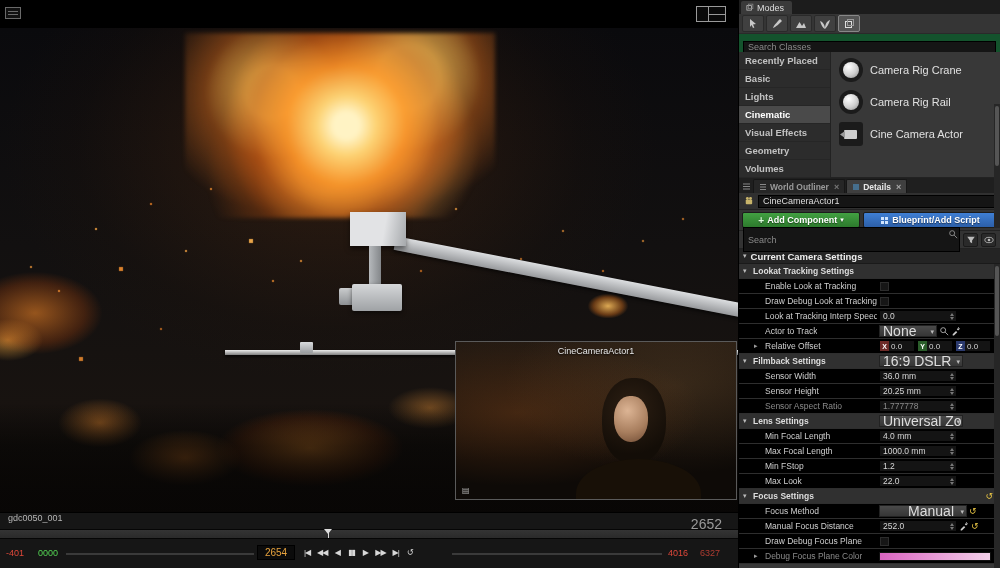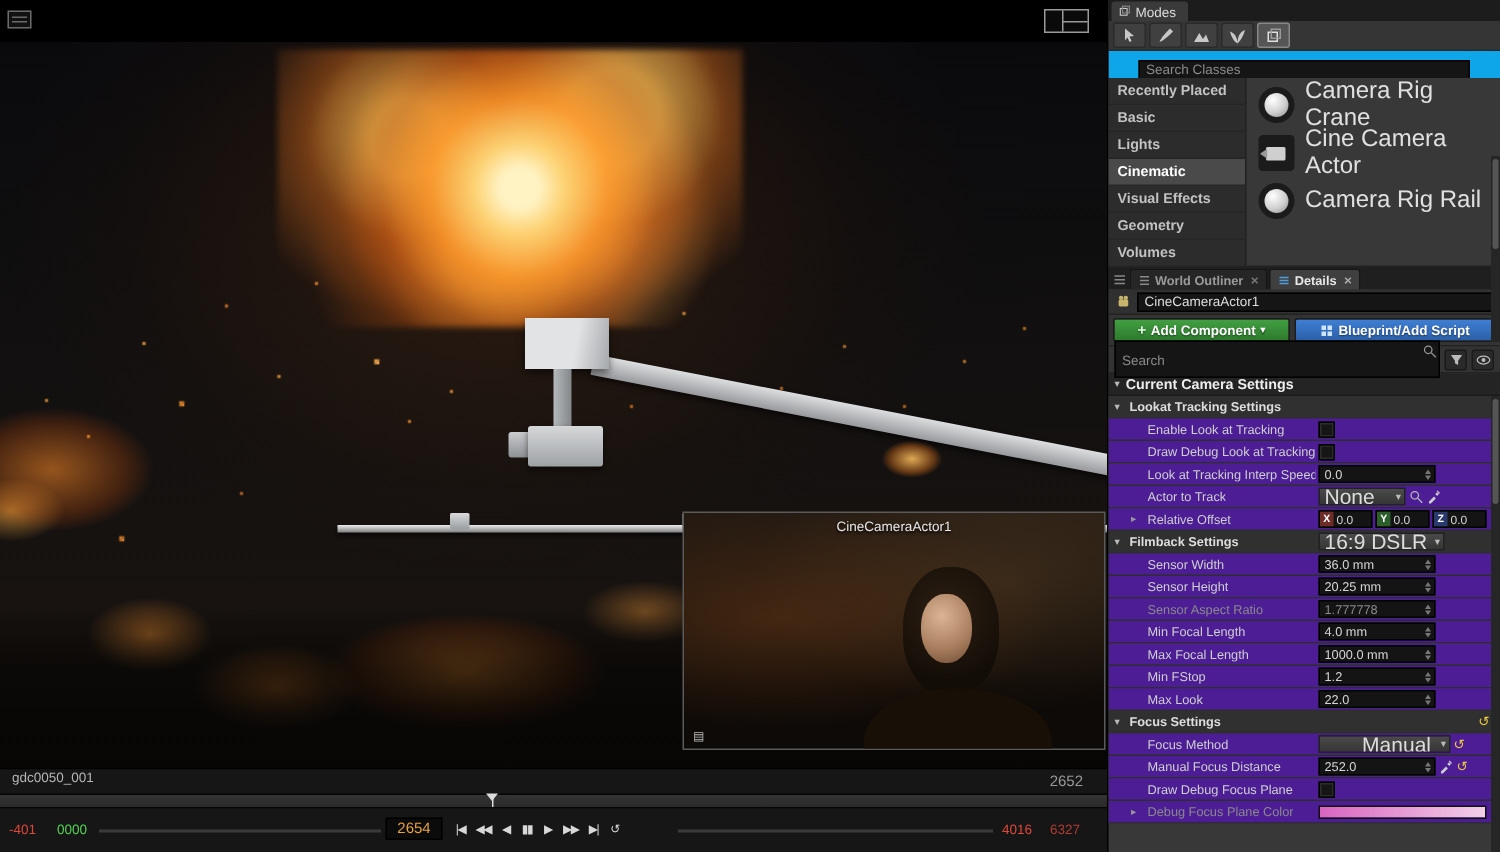--- a/index.html
+++ b/index.html
@@ -111,7 +111,7 @@
   .tool.active { background:#555; border-color:#888; }
   .tool svg { width:12px; height:12px; display:block; }
 
-  .modes-search { height:18px; padding:2px 20px; background:#0ea5e9; }
+  .modes-search { height:18px; padding:2px 4px; background:#14532d; }
   .modes-search input { width:100%; height:13px; }
   input { background:#151515; border:1px solid #000; color:#ddd; font-size:9px; padding:0 4px; outline:none; font-family:inherit; }
   input::placeholder { color:#8a8a8a; }

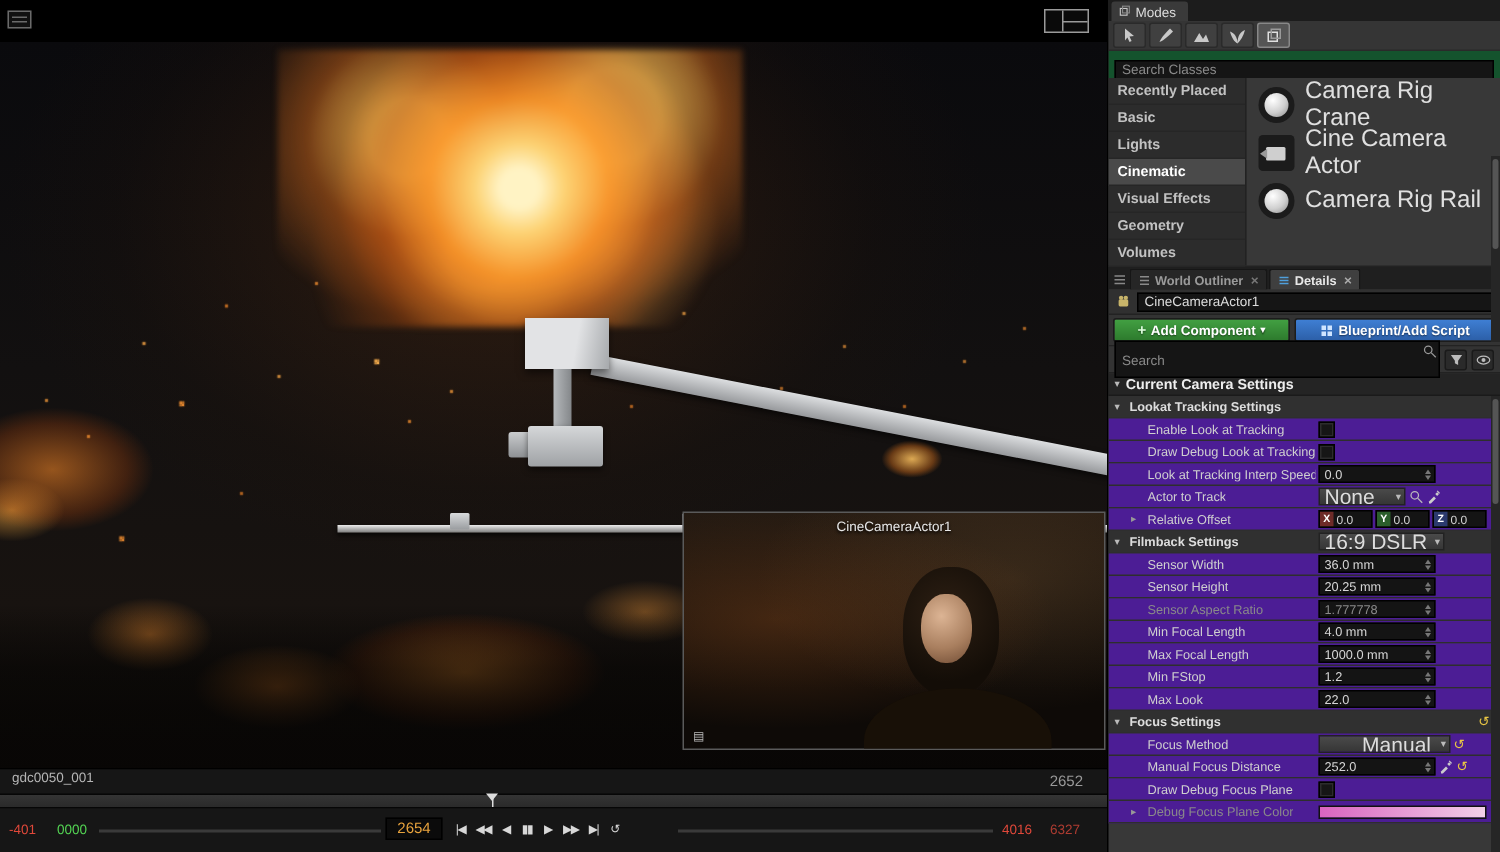--- a/index.html
+++ b/index.html
@@ -128,7 +128,7 @@
   .thumb.camera { border-radius:3px; }
   .thumb.camera::before { content:""; position:absolute; left:5px; top:8px; width:13px; height:9px; background:#cfcfcf; border-radius:1px; }
   .thumb.camera::after { content:""; position:absolute; left:1px; top:9px; width:5px; height:7px; background:#9a9a9a; clip-path:polygon(100% 0,100% 100%,0 50%); }
-  .item .ilabel { font-size:16px; color:#e0e0e0; }
+  .item .ilabel { font-size:11px; color:#e0e0e0; }
 
   .tabbar2 { height:15px; background:#1f1f1f; display:flex; align-items:flex-end; }
   .tabwell { width:14px; height:13px; display:flex; align-items:center; justify-content:center; }

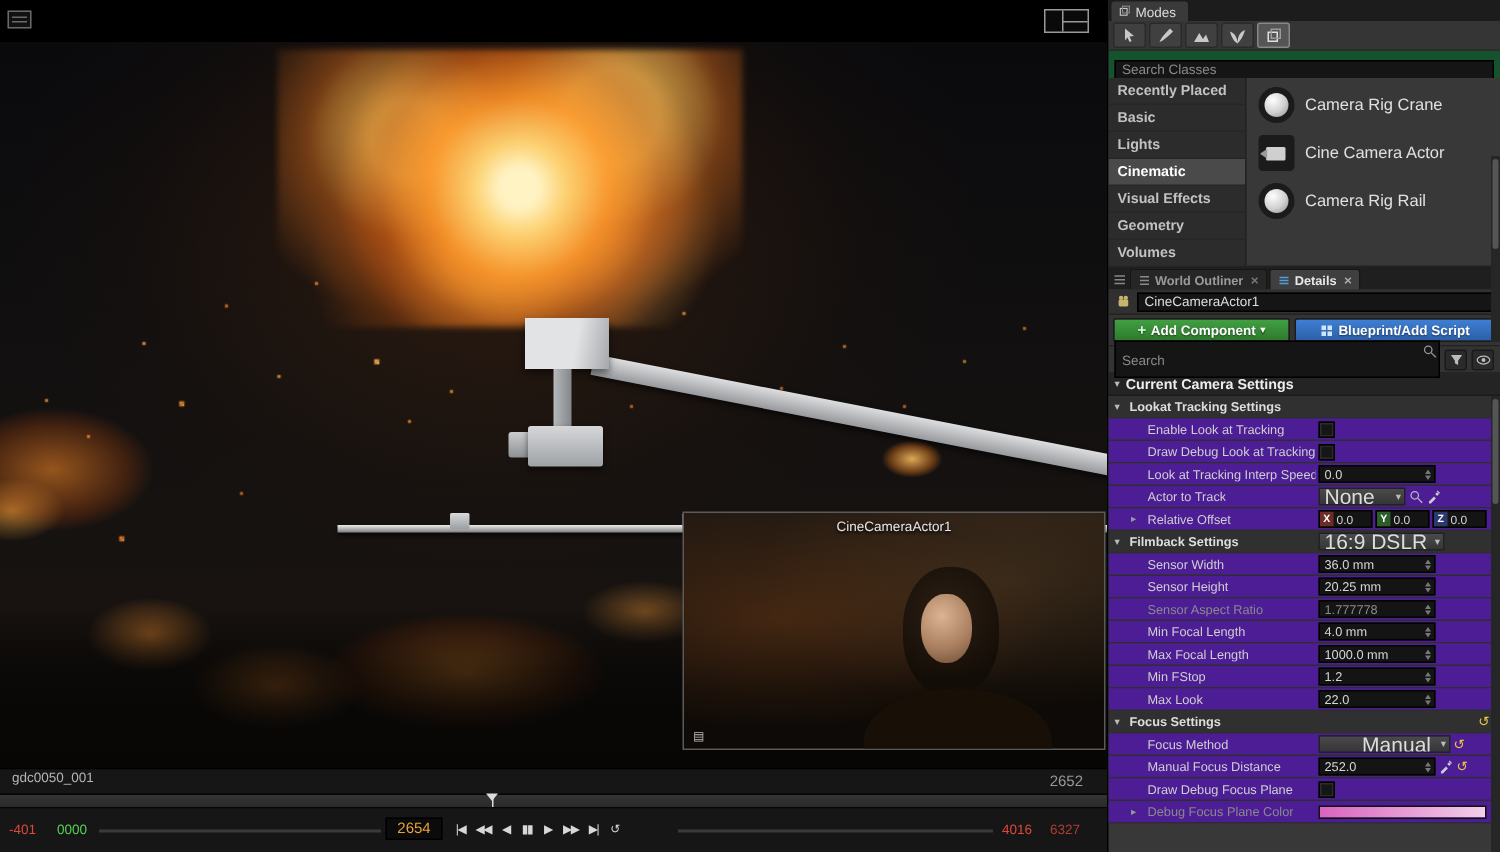--- a/index.html
+++ b/index.html
@@ -317,12 +317,12 @@
             <span class="ilabel">Camera Rig Crane</span>
           </div>
           <div class="item">
+            <span class="thumb sphere"></span>
+            <span class="ilabel">Camera Rig Rail</span>
+          </div>
+          <div class="item">
             <span class="thumb camera"></span>
             <span class="ilabel">Cine Camera Actor</span>
-          </div>
-          <div class="item">
-            <span class="thumb sphere"></span>
-            <span class="ilabel">Camera Rig Rail</span>
           </div>
         </div>
       <div class="sb sb-classes"></div>

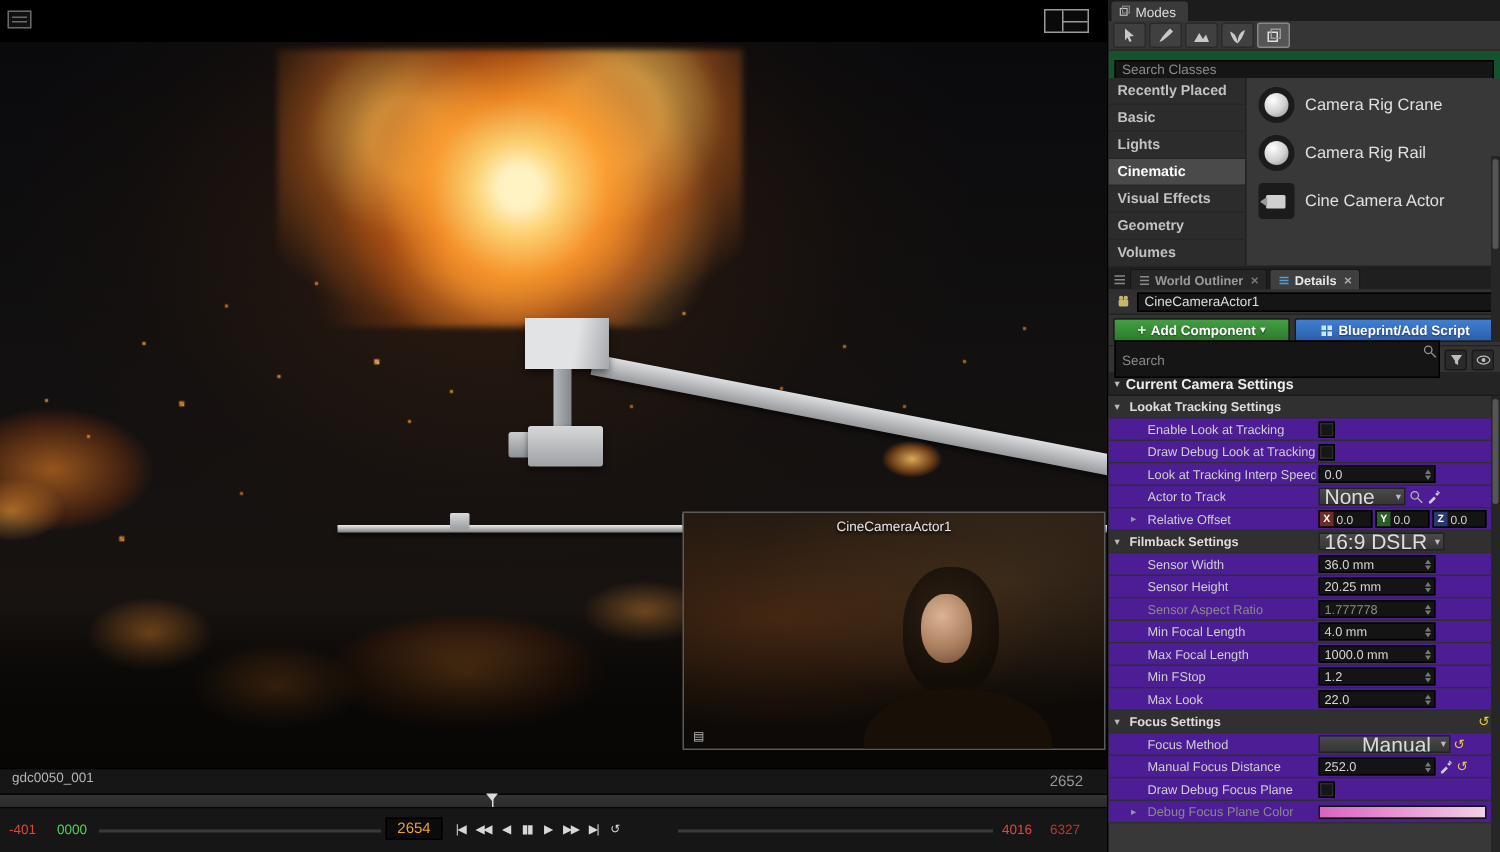--- a/index.html
+++ b/index.html
@@ -162,7 +162,7 @@
   .camheader .arr { font-size:7px; color:#bbb; }
 
   .rows { position:relative; background:#3a3a3a; }
-  .row { position:relative; height:15px; display:flex; align-items:center; border-bottom:1px solid #2e2e2e; background:#4c1d95; font-size:8.5px; color:#cfcfcf; white-space:nowrap; }
+  .row { position:relative; height:15px; display:flex; align-items:center; border-bottom:1px solid #2e2e2e; background:#000000; font-size:8.5px; color:#cfcfcf; white-space:nowrap; }
   .row.subheader { background:#303030; }
   .row .arr { position:absolute; left:4px; font-size:7px; color:#bbb; }
   .row .arr.small { left:15px; color:#999; }

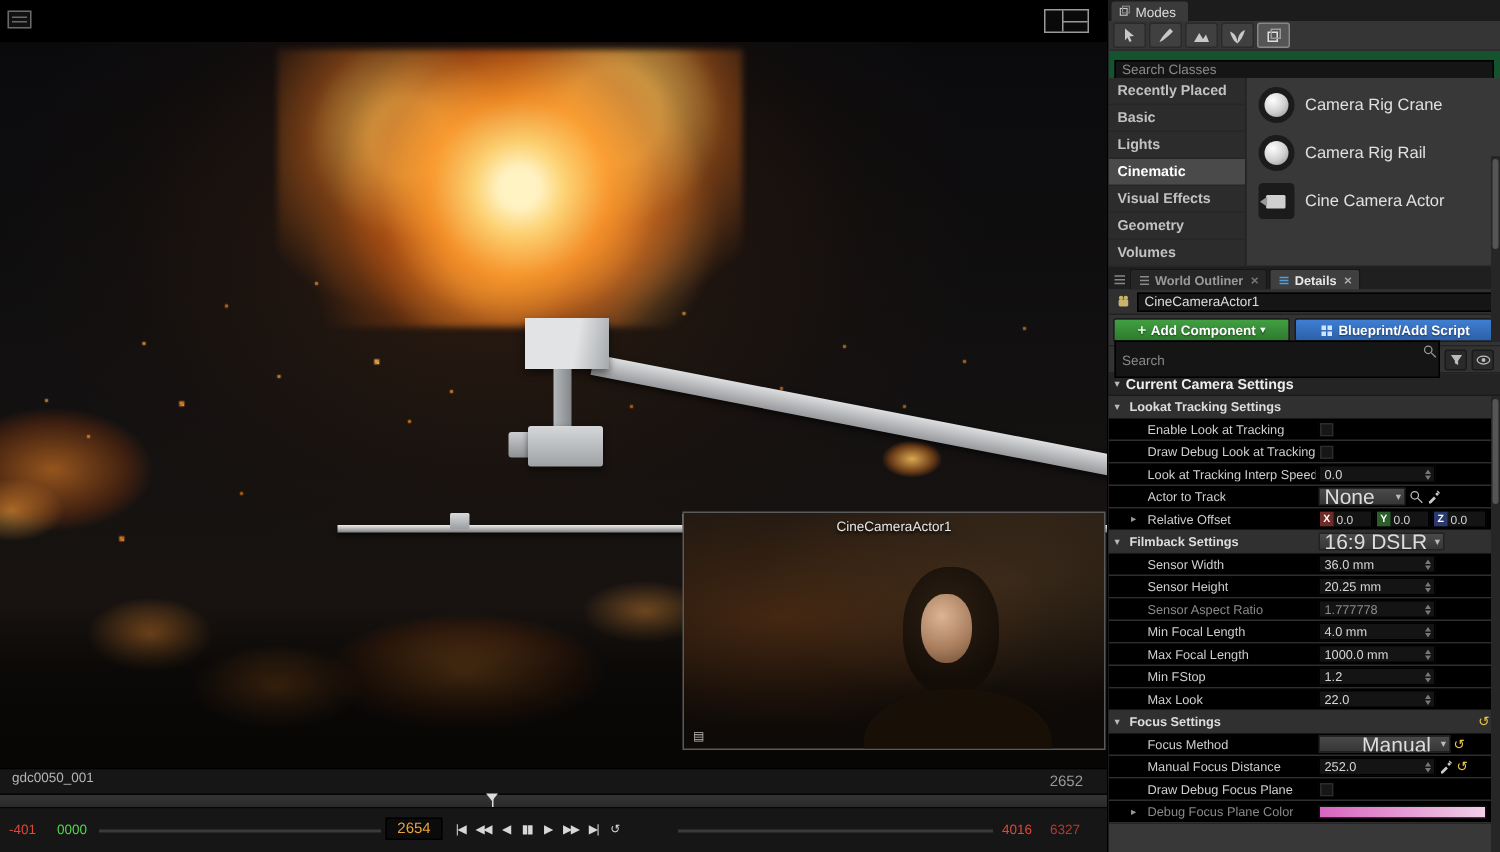--- a/index.html
+++ b/index.html
@@ -498,6 +498,13 @@
             <span class="valbox dimv"><span>1.777778</span><i class="spin"></i></span>
           </span>
         </div>
+        <div class="row subheader">
+          <span class="arr">▾</span>
+          <span class="lab">Lens Settings</span>
+          <span class="vcol">
+            <span class="drop" style="width: 84px;">Universal Zoom</span>
+          </span>
+        </div>
         <div class="row value">
           <span class="lab">Min Focal Length</span>
           <span class="vcol">

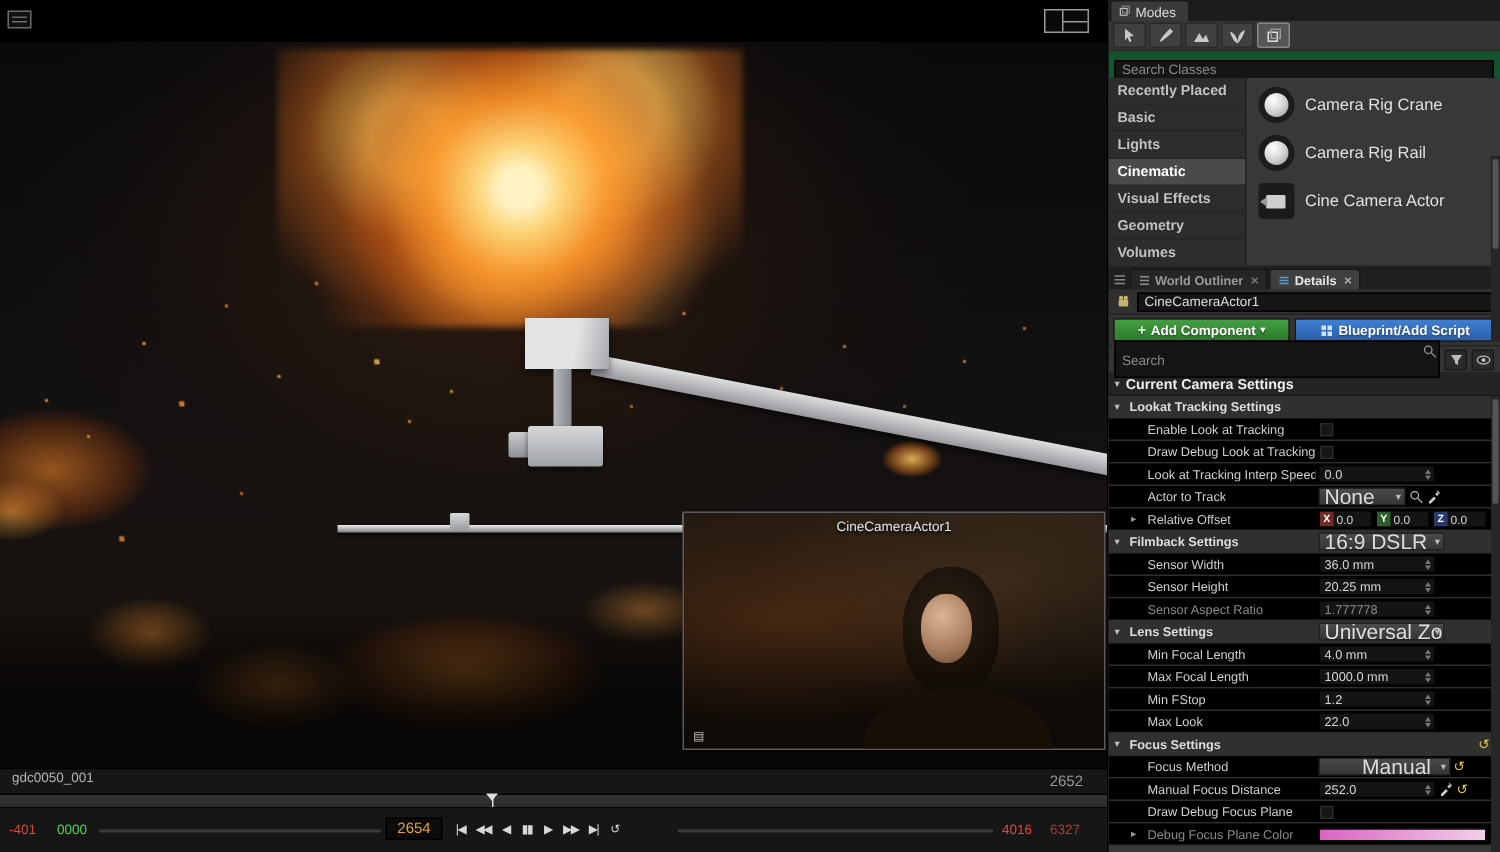--- a/index.html
+++ b/index.html
@@ -85,7 +85,7 @@
   .timeline { position:absolute; left:0; top:512px; width:738px; height:56px; background:#141414; border-top:1px solid #000; }
   .tl-row1 { position:relative; height:16px; background:#161616; }
   .tl-row1 .clip { position:absolute; left:8px; top:0; font-size:9px; color:#b5b5b5; }
-  .tl-row1 .total { position:absolute; right:16px; top:3px; font-size:10px; color:#9a9a9a; }
+  .tl-row1 .total { position:absolute; right:16px; top:3px; font-size:14px; color:#9a9a9a; }
   .tl-scrub { position:relative; height:10px; background:linear-gradient(#343434,#2a2a2a); border-top:1px solid #060606; border-bottom:1px solid #060606; }
   .tl-marker { position:absolute; left:328px; top:0; bottom:0; width:1px; background:#ddd; }
   .tl-marker::before { content:""; position:absolute; left:-4px; top:-1px; border-left:4px solid transparent; border-right:4px solid transparent; border-top:5px solid #ddd; }

